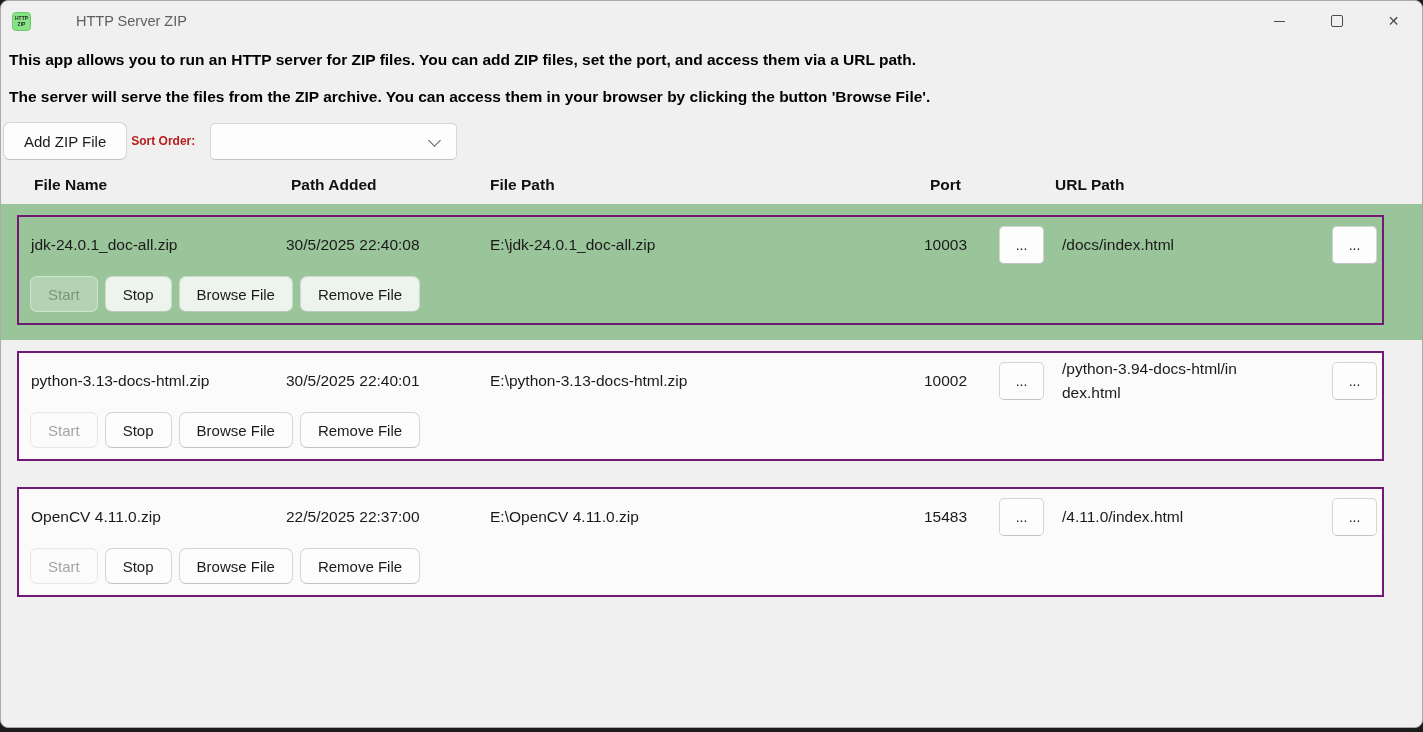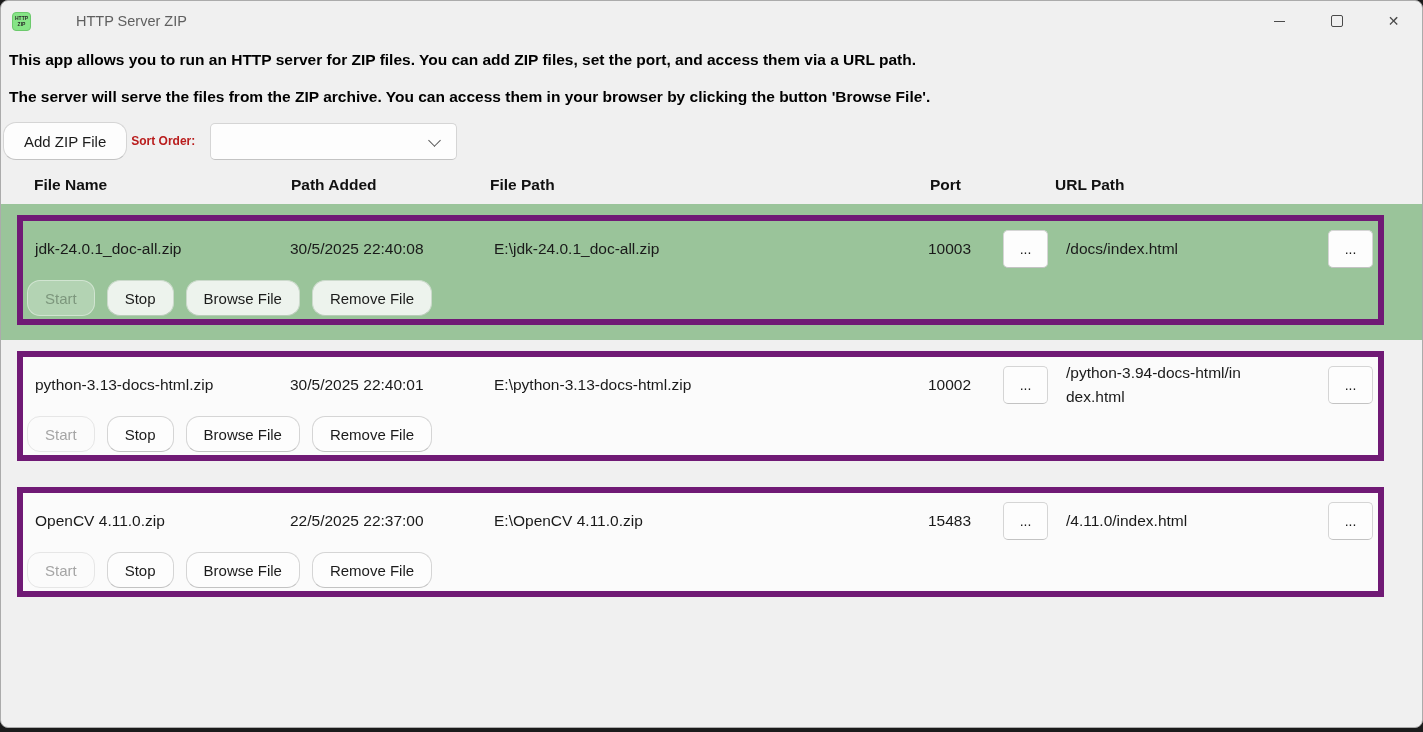--- a/index.html
+++ b/index.html
@@ -34,7 +34,7 @@
   .toolbar{display:flex;align-items:center;margin:16px 0 0 2px;height:38px;}
   .btn{
     box-sizing:border-box;height:38px;padding:0 20px;
-    background:#fdfdfd;border:1px solid #d5d5d5;border-bottom-color:#c3c3c3;border-radius:13px;
+    background:#fdfdfd;border:1px solid #d5d5d5;border-bottom-color:#c3c3c3;border-radius:7px;
     font-family:inherit;font-size:15px;color:#1b1b1b;cursor:default;
   }
   .sort-label{font-weight:bold;font-size:12px;color:#b91c1c;margin-left:4px;}

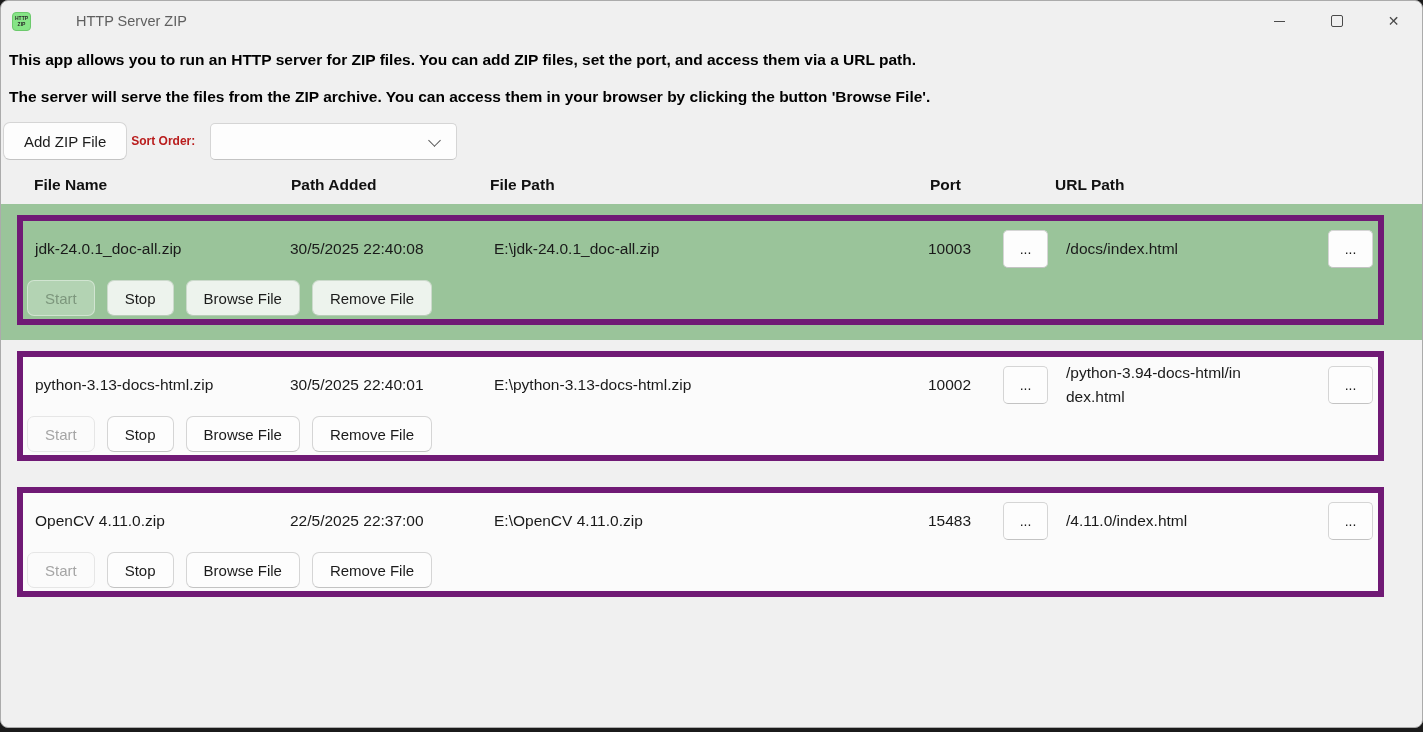--- a/index.html
+++ b/index.html
@@ -57,7 +57,7 @@
   .item.selected{background:#9ac49a;}
   .row-box{
     position:absolute;left:16px;right:38px;top:11px;height:110px;box-sizing:border-box;
-    border:6px solid #701a75;background:#fbfbfb;display:flex;flex-direction:column;
+    border:2px solid #701a75;background:#fbfbfb;display:flex;flex-direction:column;
   }
   .item.selected .row-box{background:transparent;}
   .fields{display:flex;align-items:center;height:56px;padding-left:12px;font-size:15.5px;color:#1a1a1a;}

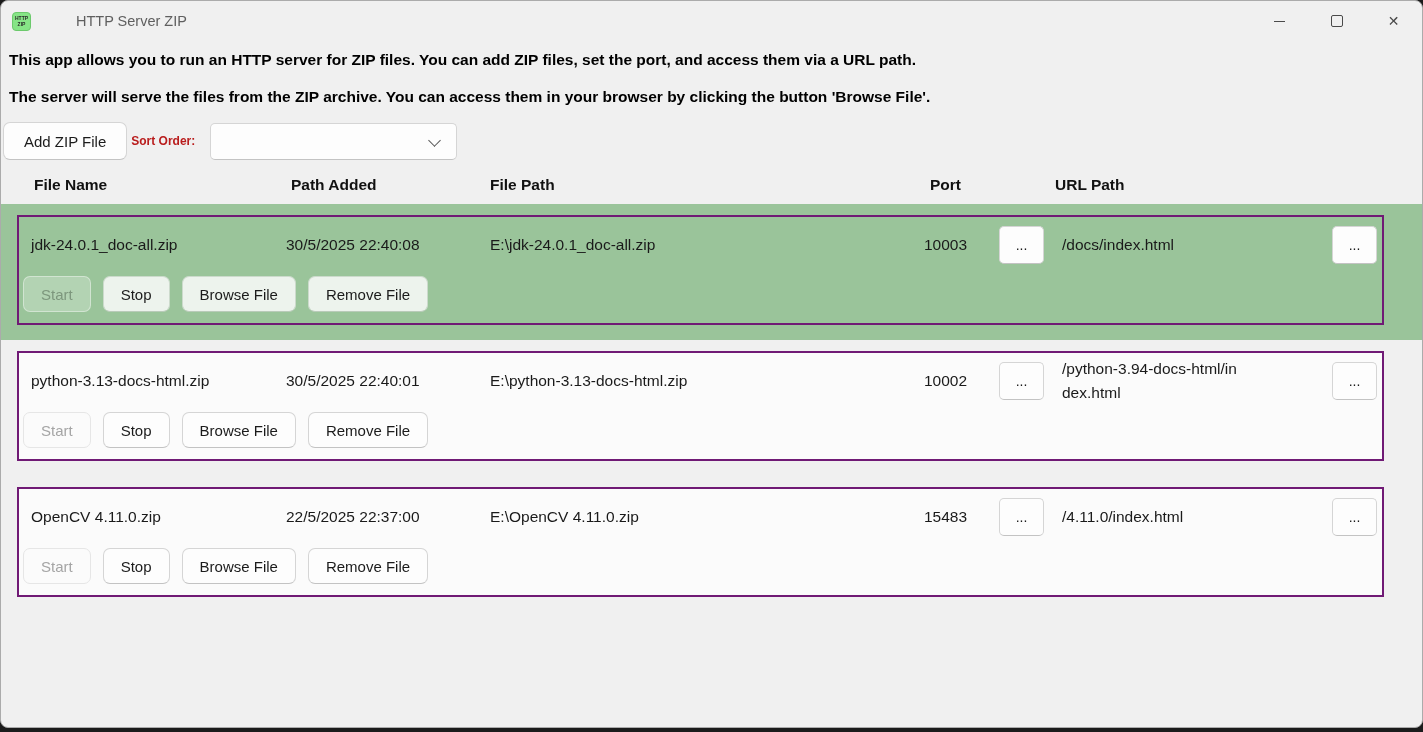--- a/index.html
+++ b/index.html
@@ -69,7 +69,7 @@
   }
   .f-url{width:178px;margin-left:18px;word-break:break-all;line-height:24px;}
   .url-btn{margin-left:auto;margin-right:5px;}
-  .actions{display:flex;gap:12px;padding-left:4px;margin-top:3px;}
+  .actions{display:flex;gap:7px;padding-left:11px;margin-top:3px;}
   .actions .btn{height:36px;padding:0 17px;}
   .btn.disabled{color:#a5a5a5;background:#fbfbfb;border-color:#e6e6e6;}
   .item.selected .btn{background:#edf3ed;border-color:#ccdacc;border-bottom-color:#b9cbb9;}

